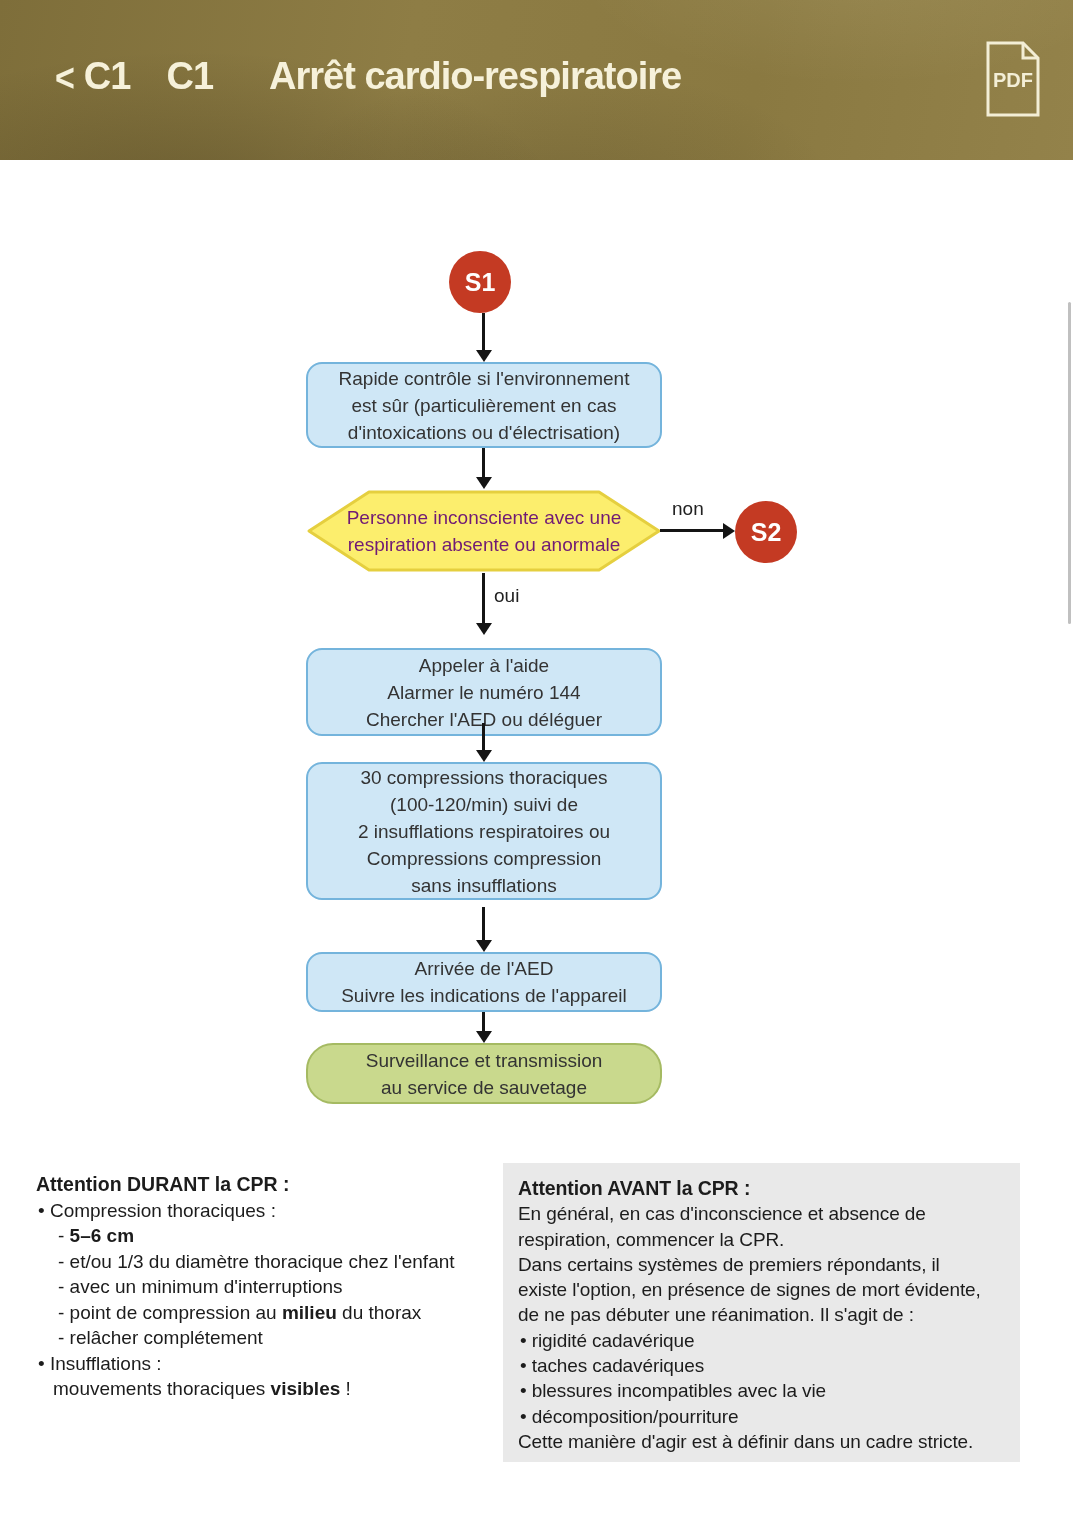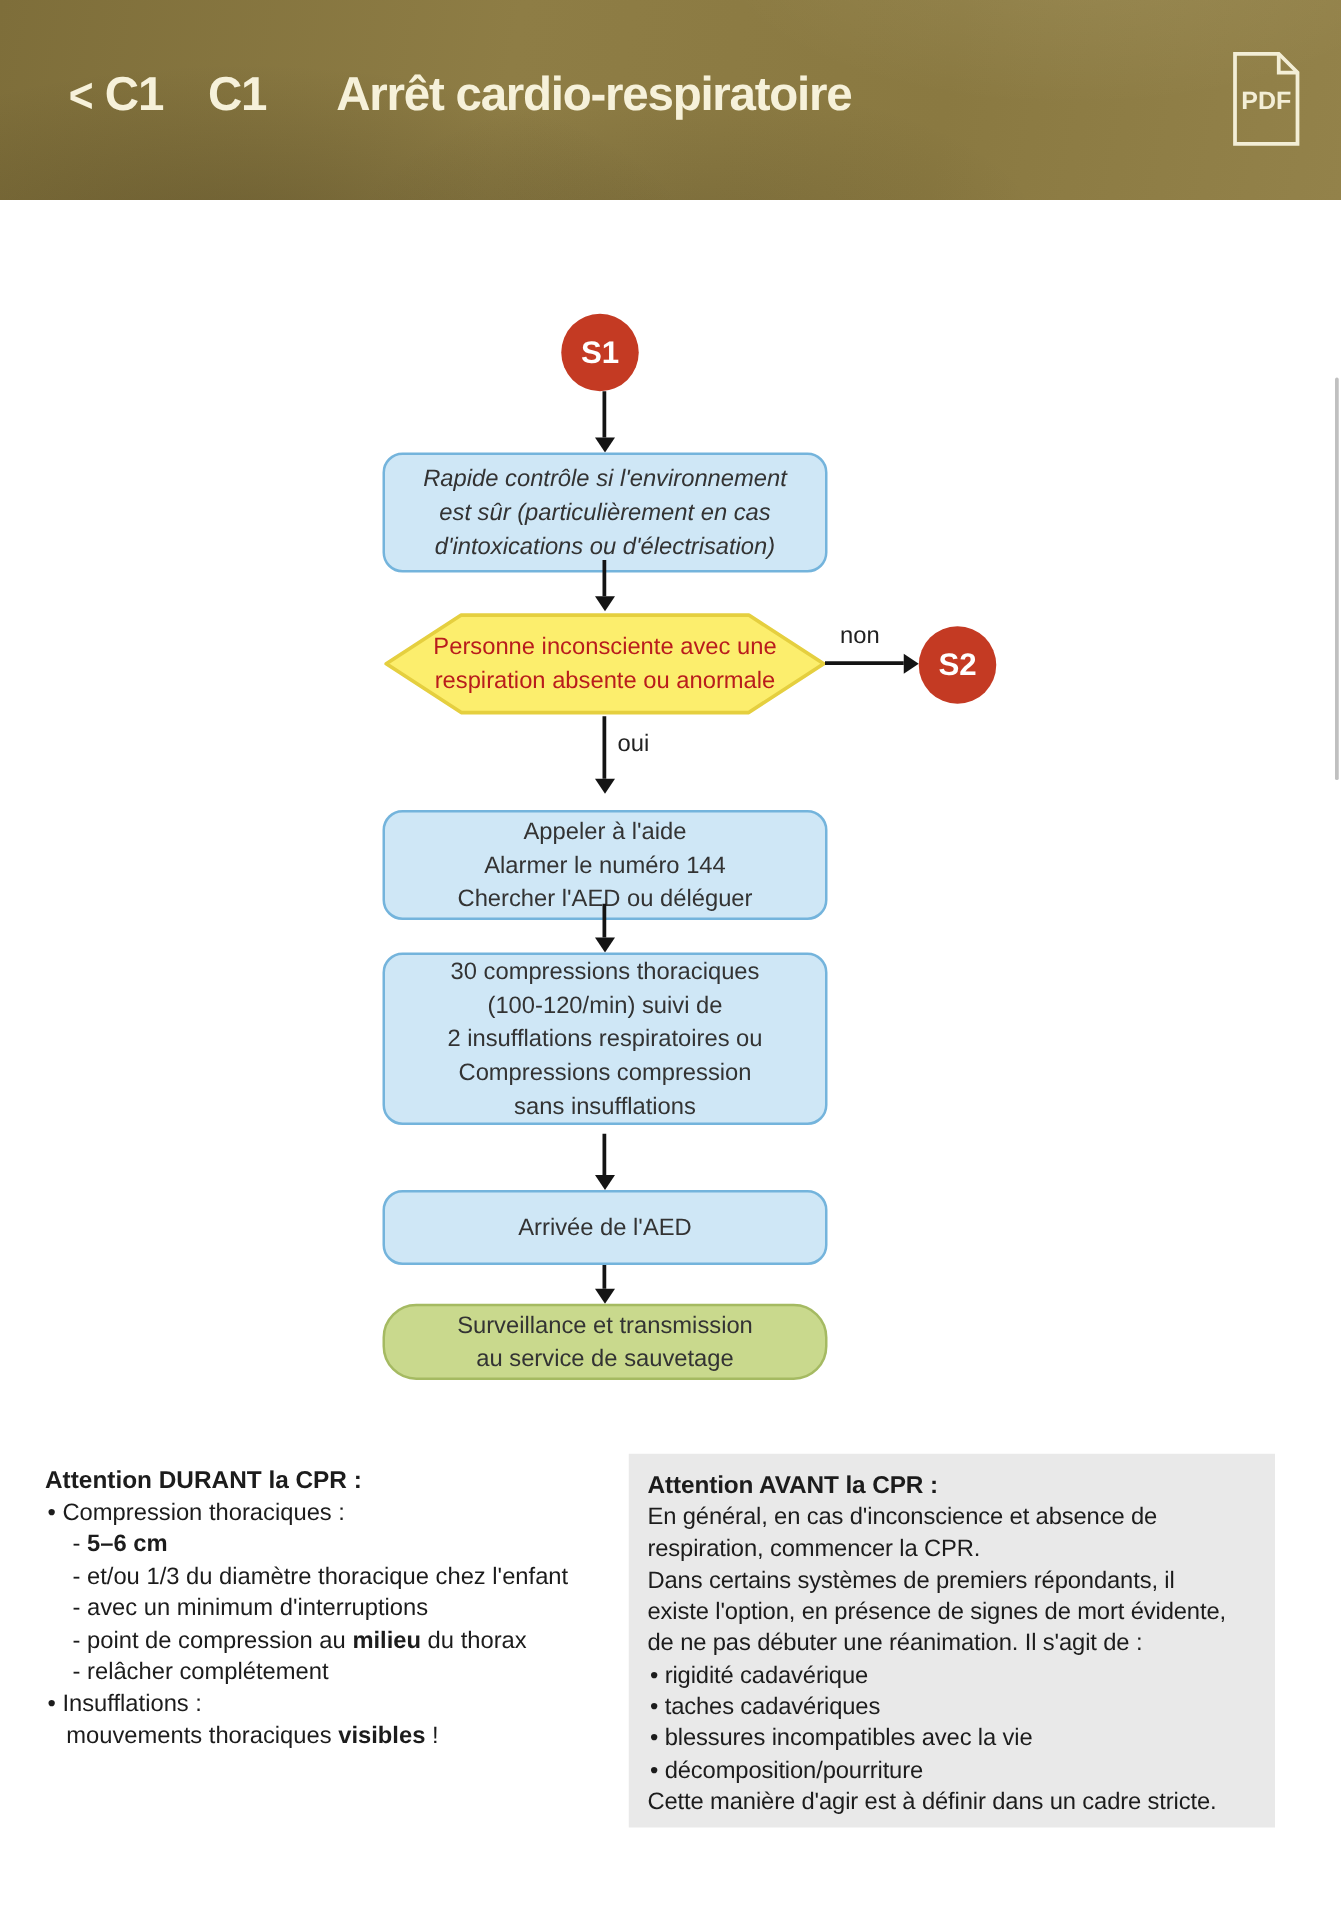--- a/index.html
+++ b/index.html
@@ -95,7 +95,7 @@
 
   <div class="arrow-v" style="left:482px;top:313px;height:37px;"></div>
 
-  <div class="box" style="top:362px;height:96px;font-style:italic;">
+  <div class="box" style="top:362px;height:86px;">
     <div>Rapide contrôle si l'environnement</div>
     <div>est sûr (particulièrement en cas</div>
     <div>d'intoxications ou d'électrisation)</div>

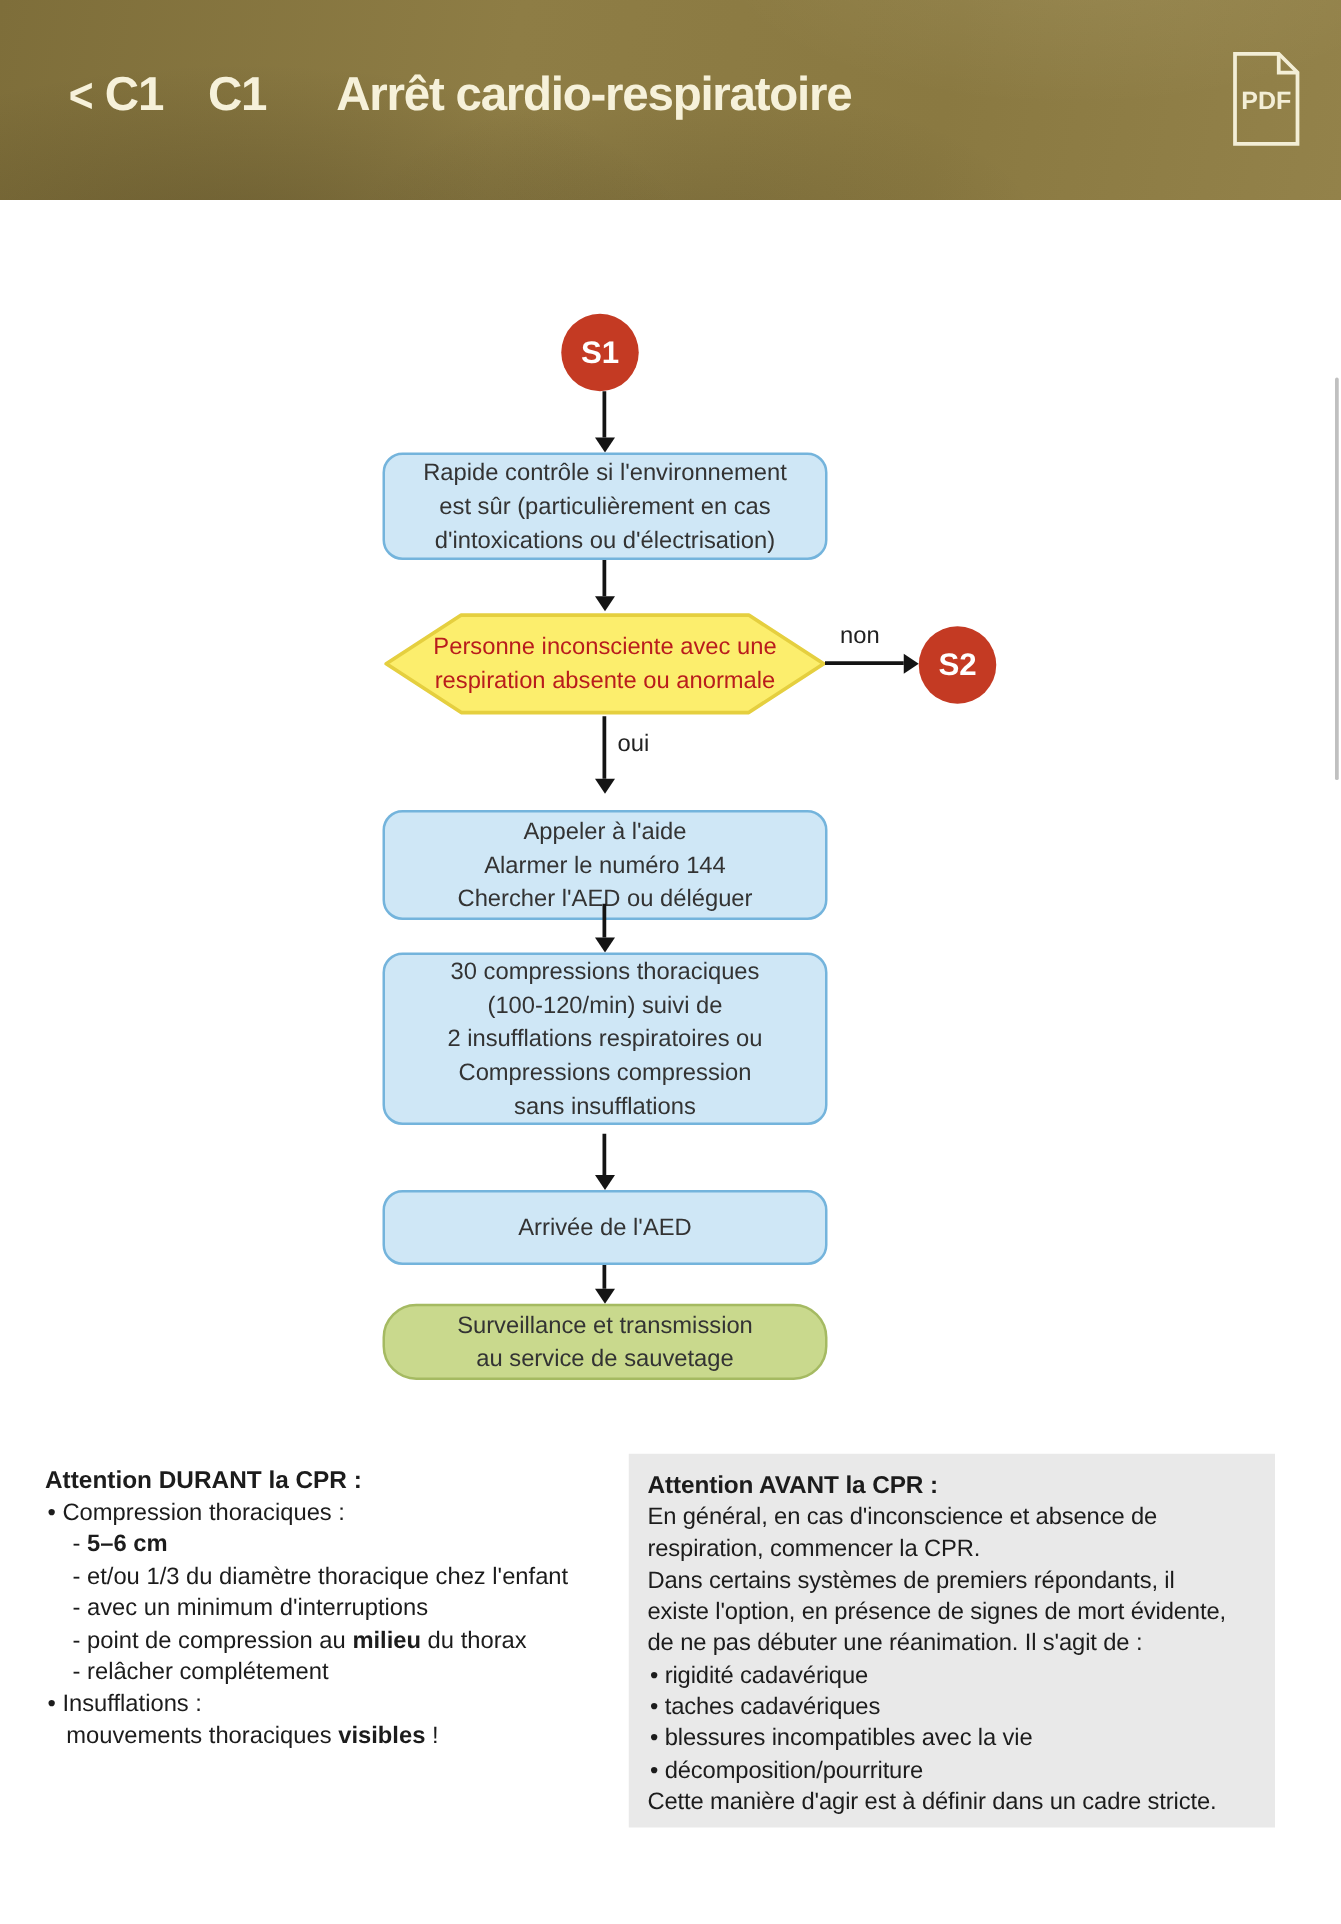--- a/index.html
+++ b/index.html
@@ -40,7 +40,7 @@
   .hextext{
     position:absolute;left:0;top:0;width:100%;height:100%;
     display:flex;flex-direction:column;justify-content:center;align-items:center;
-    font-size:19px;line-height:27px;color:#b91c1c;text-align:center;
+    font-size:19px;line-height:27px;color:#701a75;text-align:center;
   }
   .arrow-v{position:absolute;width:3px;background:#141414;}
   .arrow-v::after{

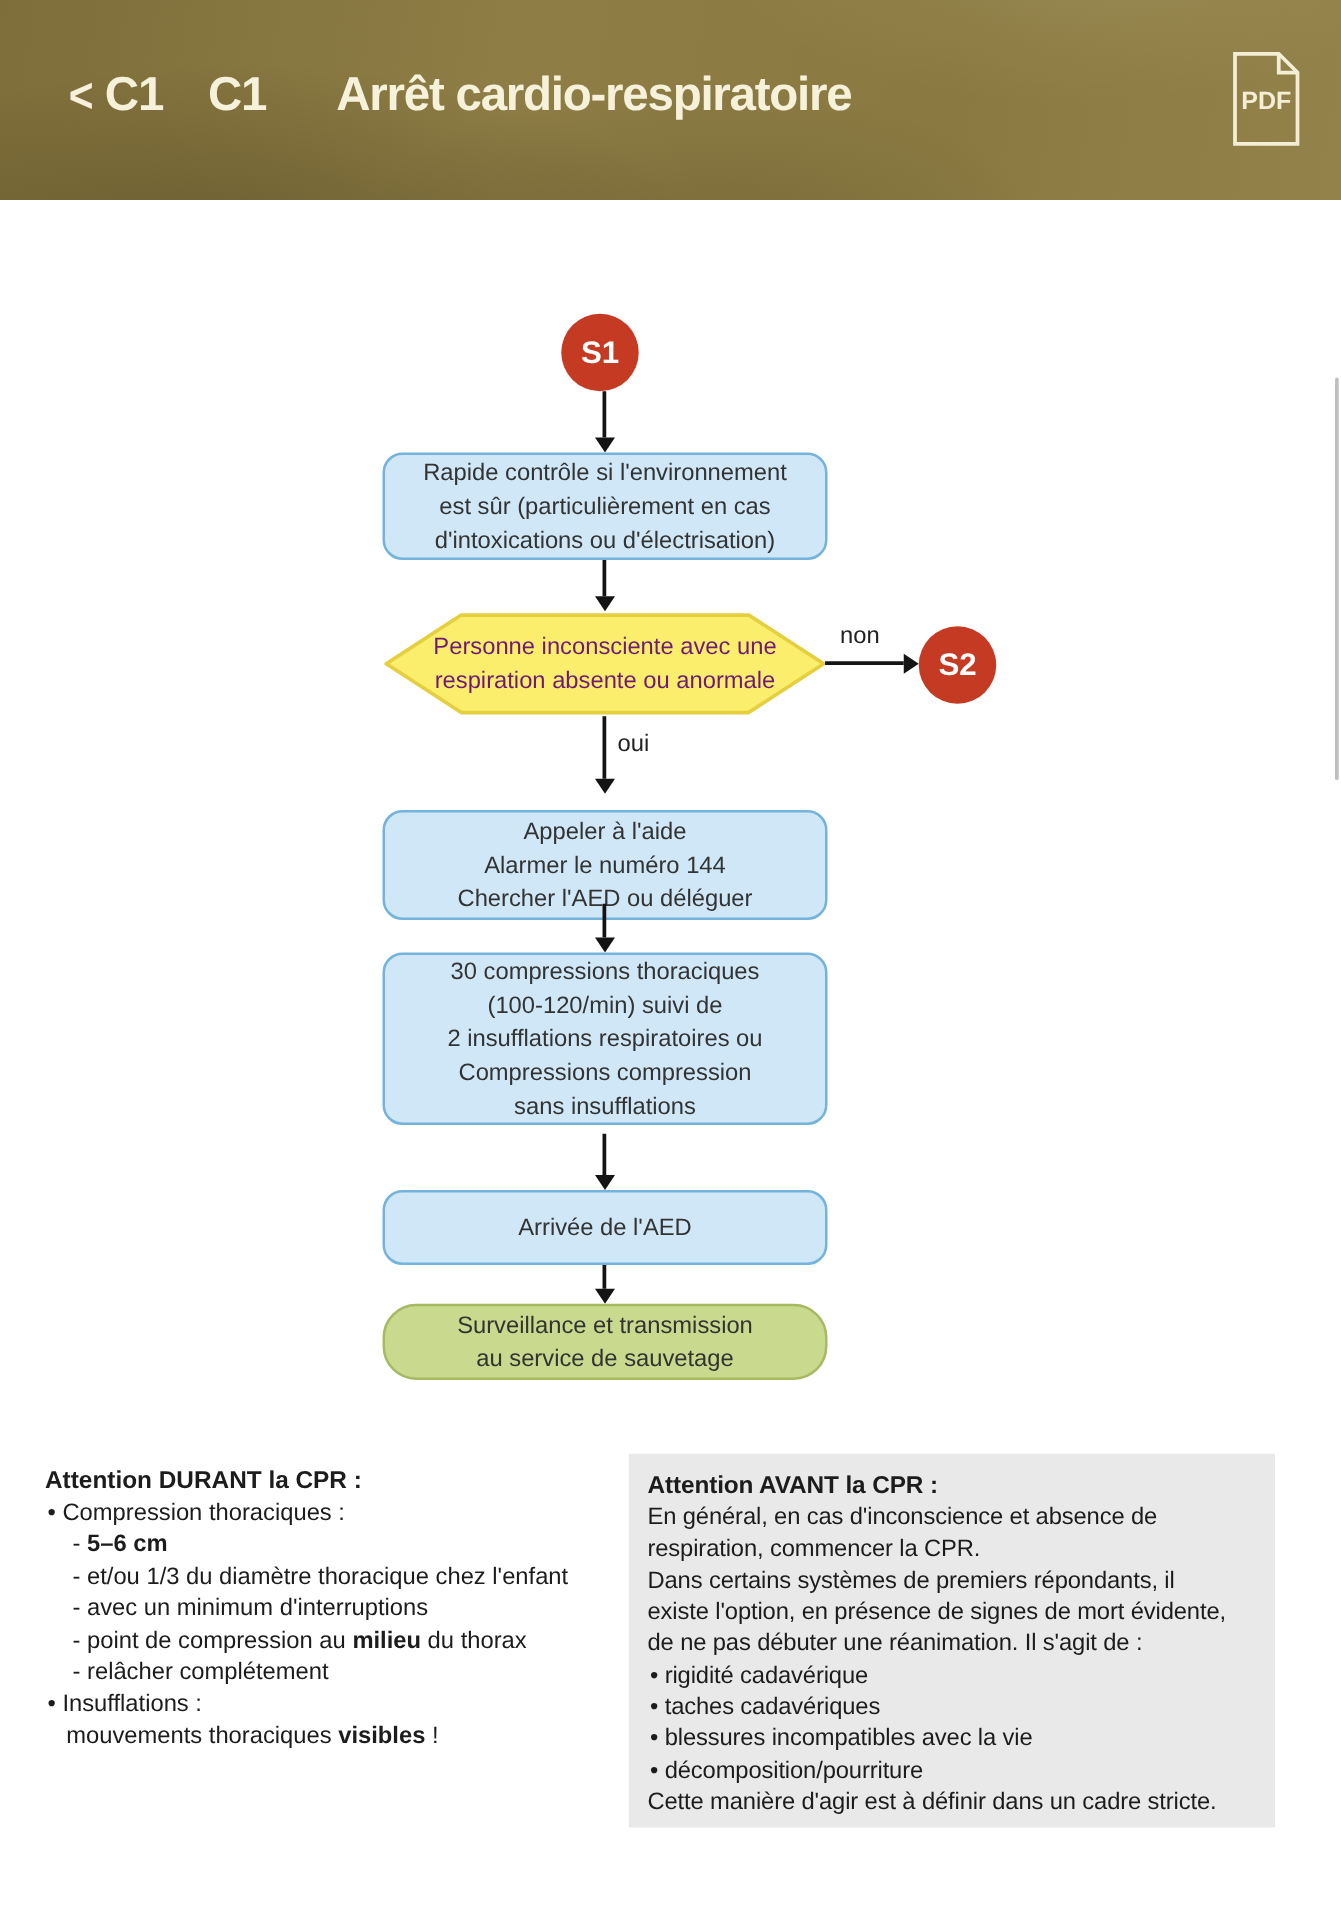--- a/index.html
+++ b/index.html
@@ -142,6 +142,7 @@
 
   <div class="box" style="top:952px;height:60px;">
     <div>Arrivée de l'AED</div>
+    <div>Suivre les indications de l'appareil</div>
   </div>
 
   <div class="arrow-v" style="left:482px;top:1012px;height:19px;"></div>

